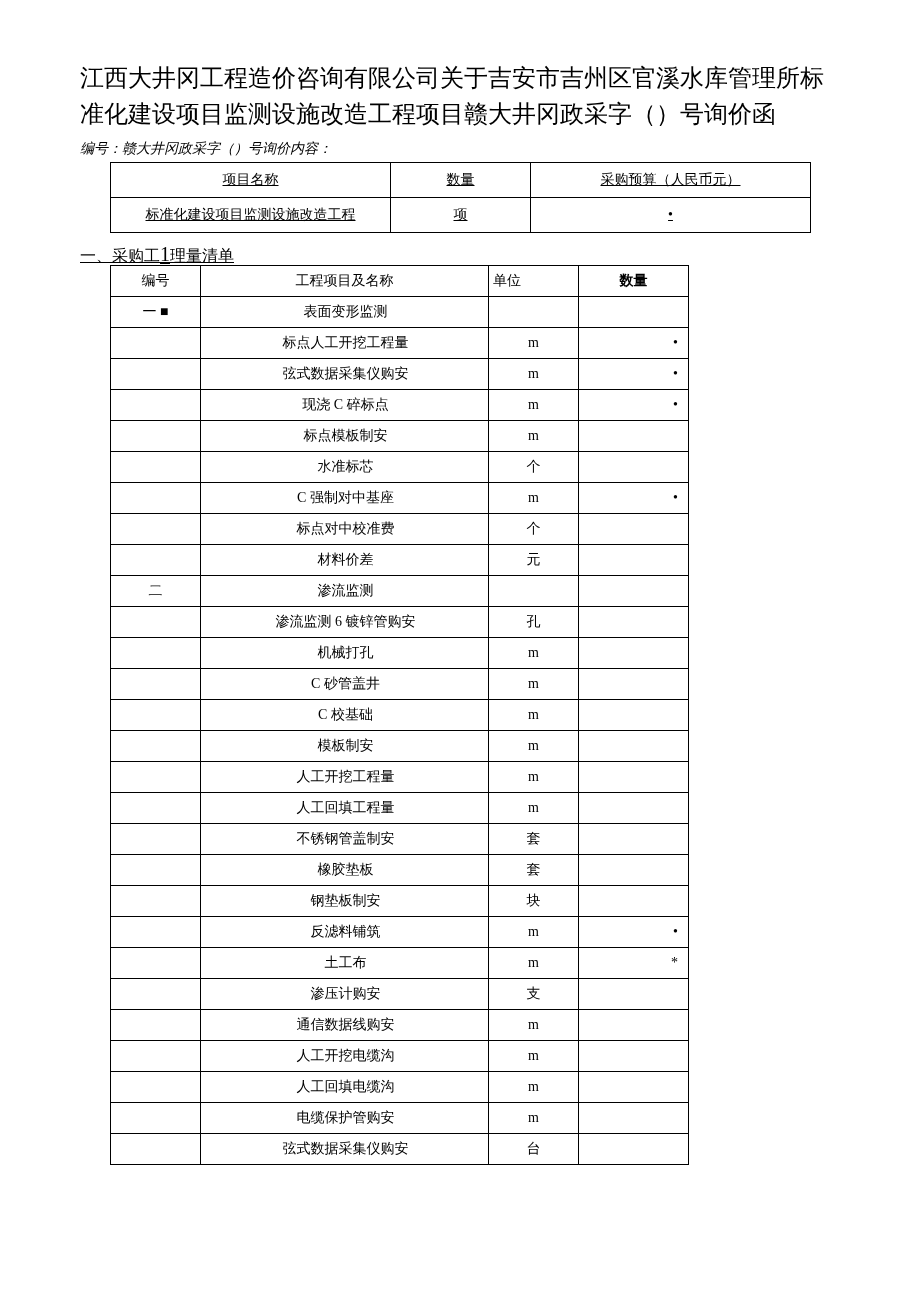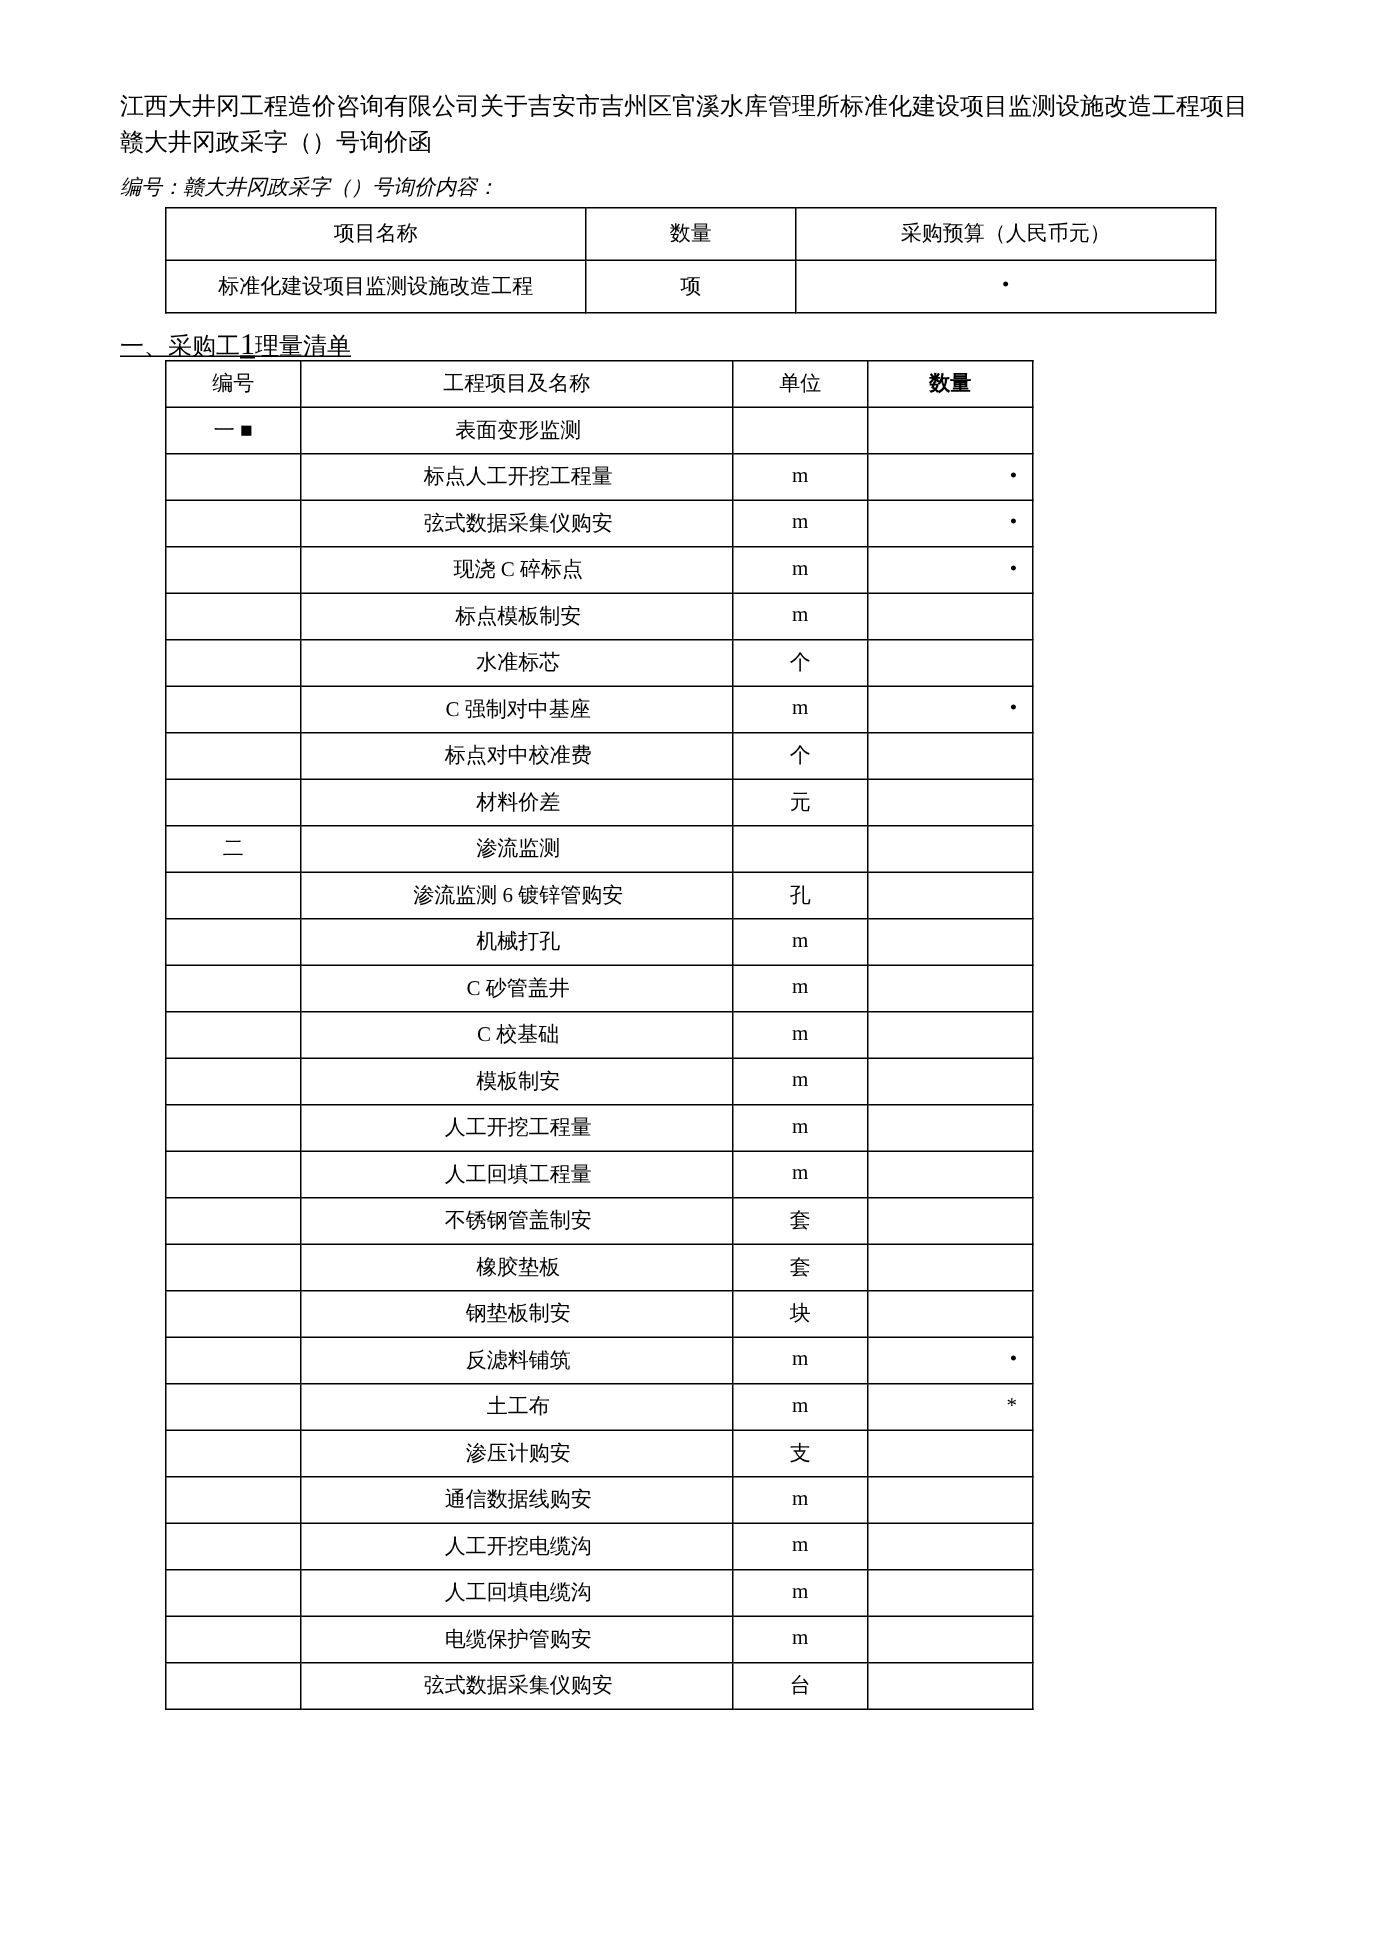--- a/index.html
+++ b/index.html
@@ -4,7 +4,7 @@
   <style>
     * { box-sizing: border-box; margin: 0; padding: 0; }
     body { font-family: "SimSun", "宋体", serif; background: #fff; width: 920px; padding: 60px 80px 40px 80px; }
-    .title { font-size: 16px; line-height: 1.5; font-family: "SimSun", serif; font-weight: normal; }
+    .title { font-size: 24px; line-height: 1.5; font-family: "SimSun", serif; font-weight: normal; }
     .subheader { font-size: 14px; margin-top: 8px; margin-bottom: 4px; font-style: italic; }
     .tbl1 { border-collapse: collapse; margin-left: 30px; }
     .tbl1 th, .tbl1 td { border: 1px solid #000; font-size: 14px; font-weight: normal; text-align: center; padding: 8px 0; }

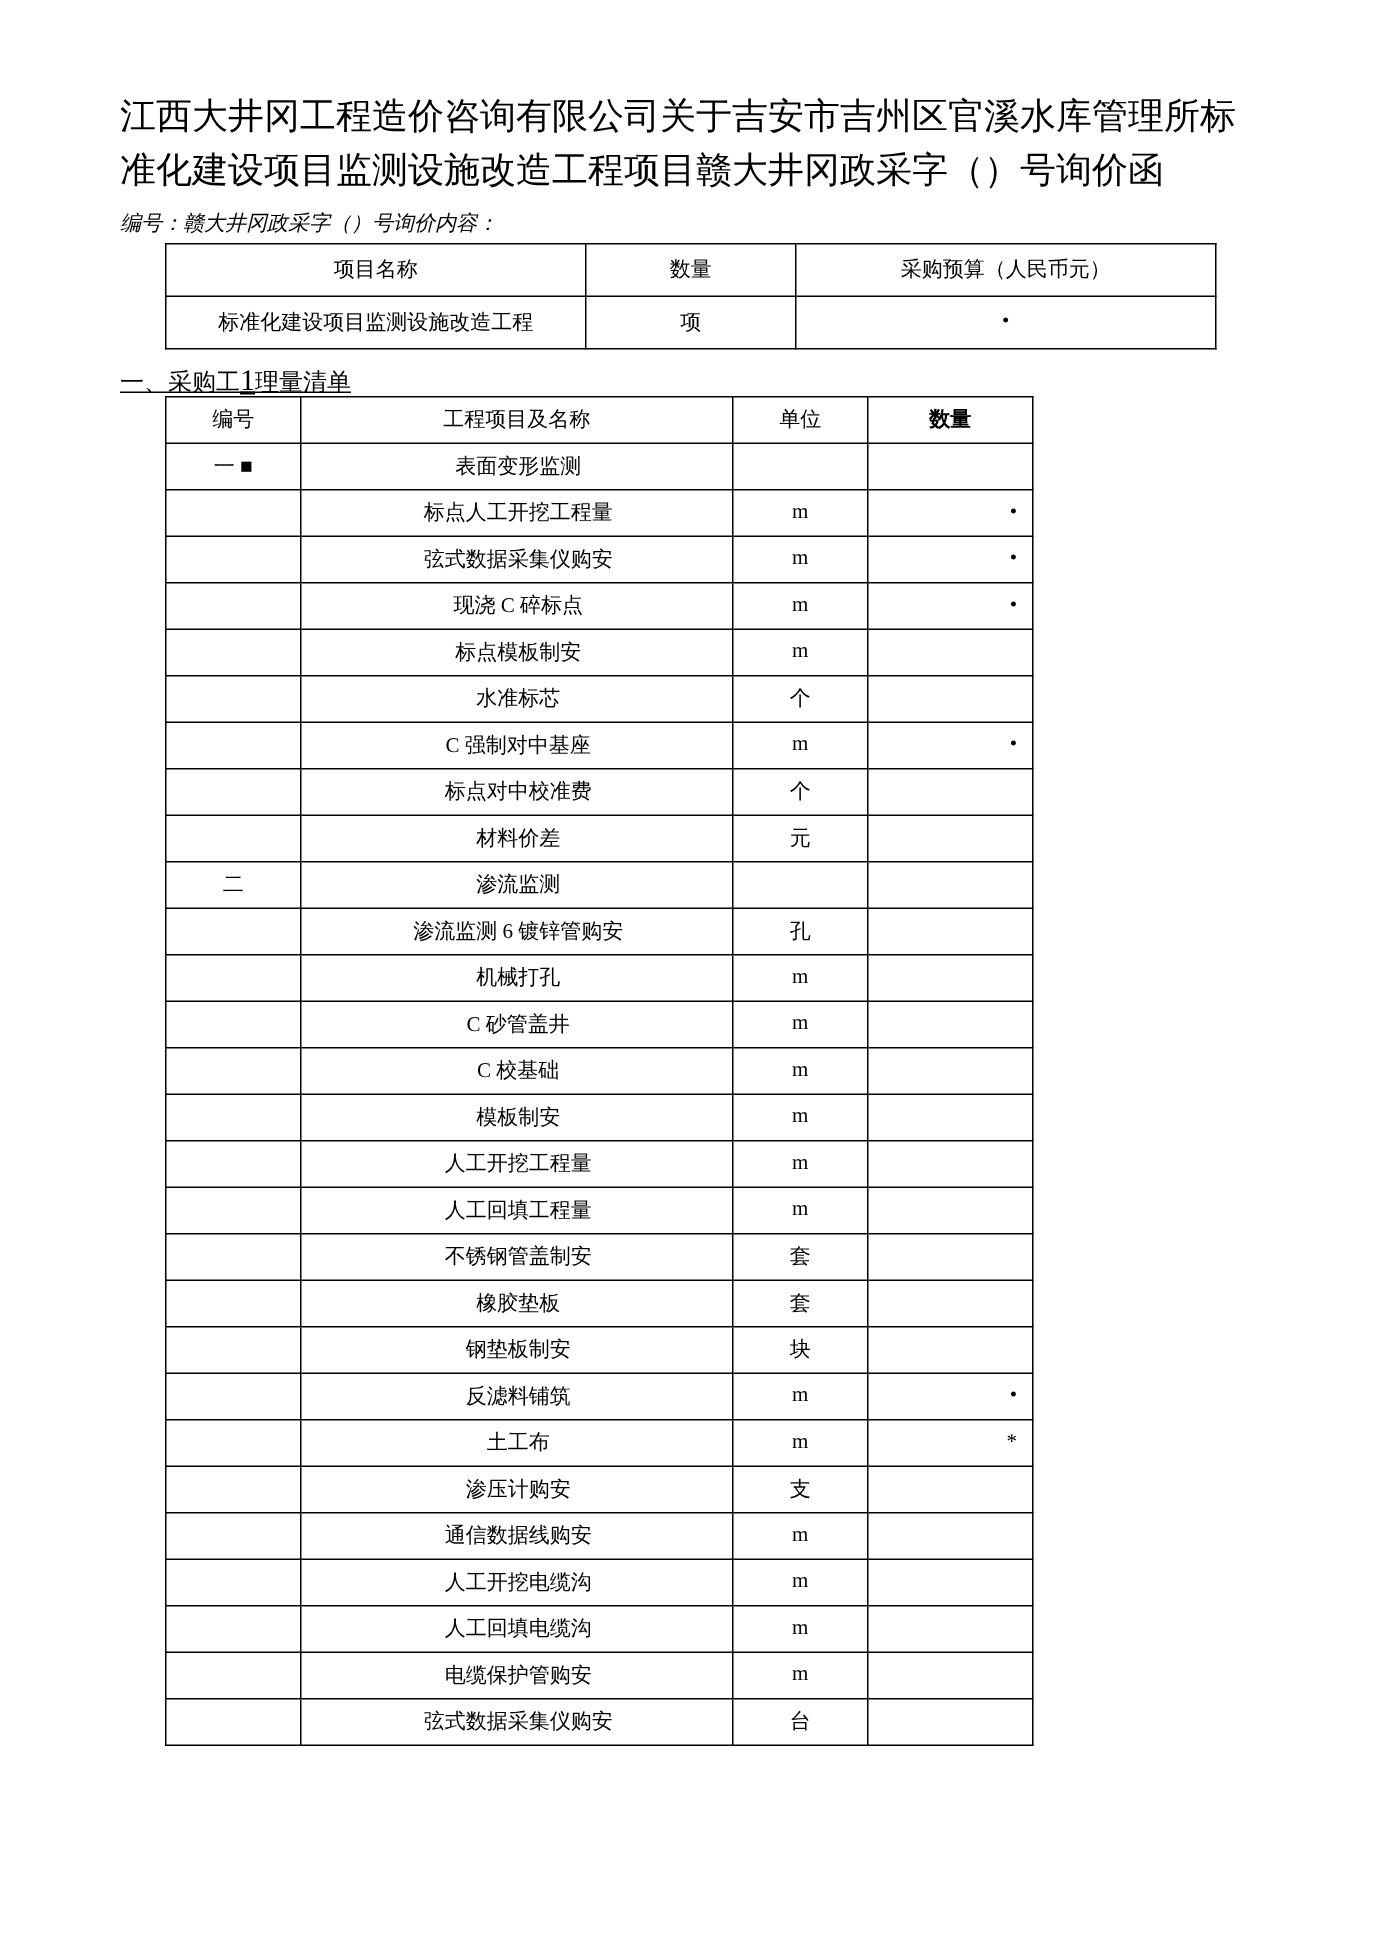--- a/index.html
+++ b/index.html
@@ -7,7 +7,7 @@
     .title { font-size: 24px; line-height: 1.5; font-family: "SimSun", serif; font-weight: normal; }
     .subheader { font-size: 14px; margin-top: 8px; margin-bottom: 4px; font-style: italic; }
     .tbl1 { border-collapse: collapse; margin-left: 30px; }
-    .tbl1 th, .tbl1 td { border: 1px solid #000; font-size: 14px; font-weight: normal; text-align: center; padding: 8px 0; }
+    .tbl1 th, .tbl1 td { border: 1px solid #000; font-size: 14px; font-weight: normal; text-align: center; padding: 8px 0; text-decoration: underline; }
     .tbl1 .c1 { width: 280px; }
     .tbl1 .c2 { width: 140px; }
     .tbl1 .c3 { width: 280px; }

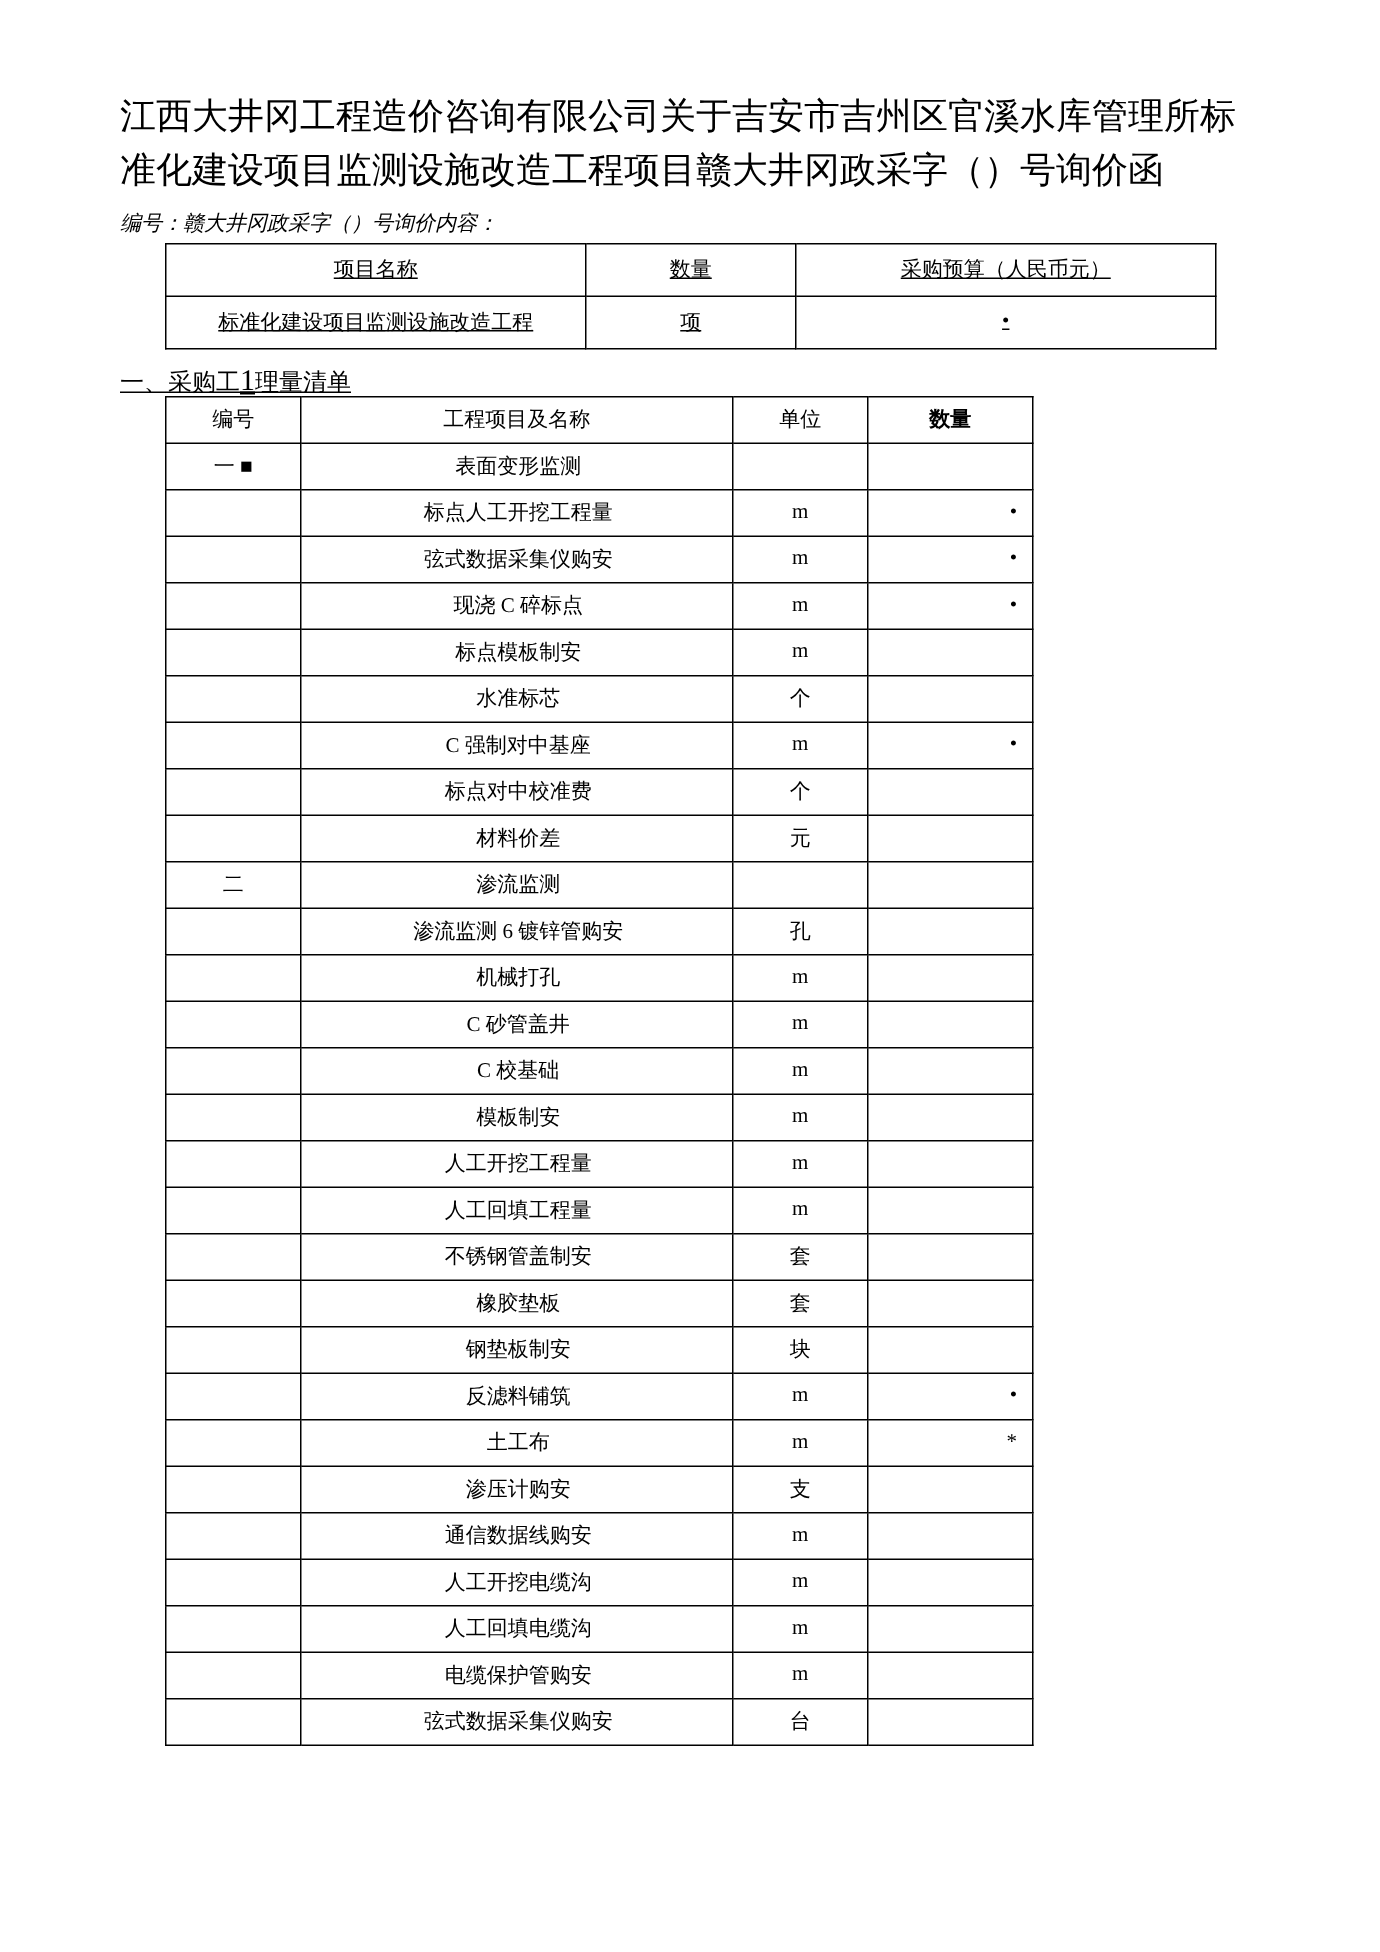--- a/index.html
+++ b/index.html
@@ -17,7 +17,7 @@
     .tbl2 th, .tbl2 td { border: 1px solid #000; font-size: 14px; font-weight: normal; padding: 6px 4px; vertical-align: middle; }
     .tbl2 th.cA { width: 90px; text-align: center; }
     .tbl2 th.cB { width: 288px; text-align: center; }
-    .tbl2 th.cC { width: 90px; text-align: center; }
+    .tbl2 th.cC { width: 90px; text-align: left; }
     .tbl2 th.cD { width: 110px; text-align: center; font-weight: bold; }
     .tbl2 td.cA { text-align: center; }
     .tbl2 td.cB { text-align: center; padding-left: 6px; }

